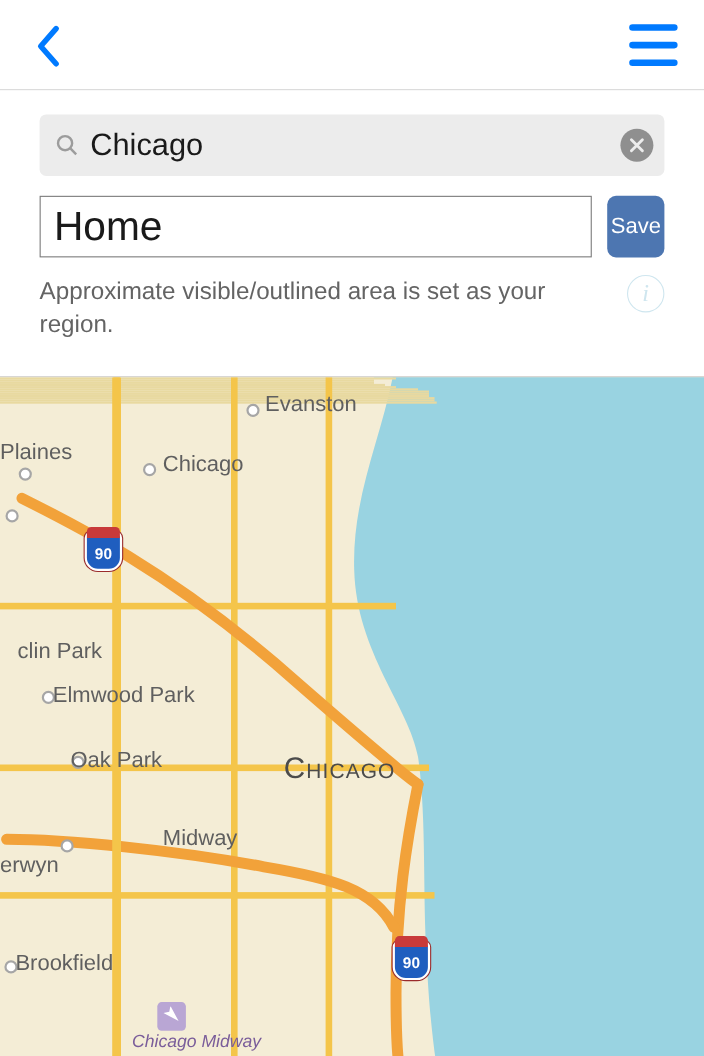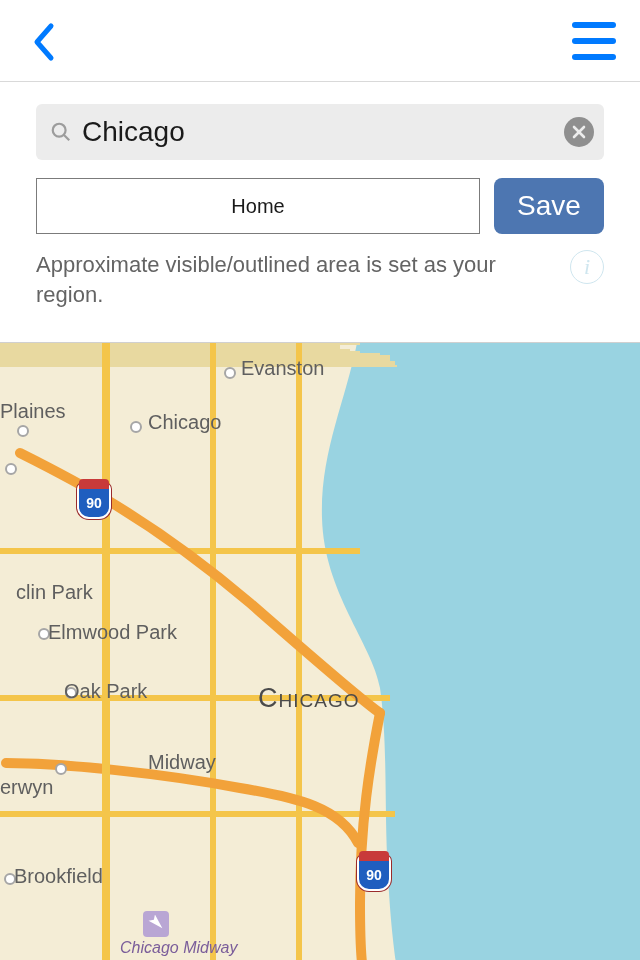--- a/index.html
+++ b/index.html
@@ -48,8 +48,8 @@
   .row2 { display:flex; gap:14px; margin-top:18px; }
   .name {
     flex:1; height:56px; border:1px solid #7b7b7b; padding:12px 12px;
-    font-size:20px; color:#1a1a1a; outline:none;
-    font-family:inherit; background:#fff;text-align:center;
+    font-size:37px; color:#1a1a1a; outline:none;
+    font-family:inherit; background:#fff;
   }
   .save {
     width:110px; height:56px; border:none; border-radius:8px;

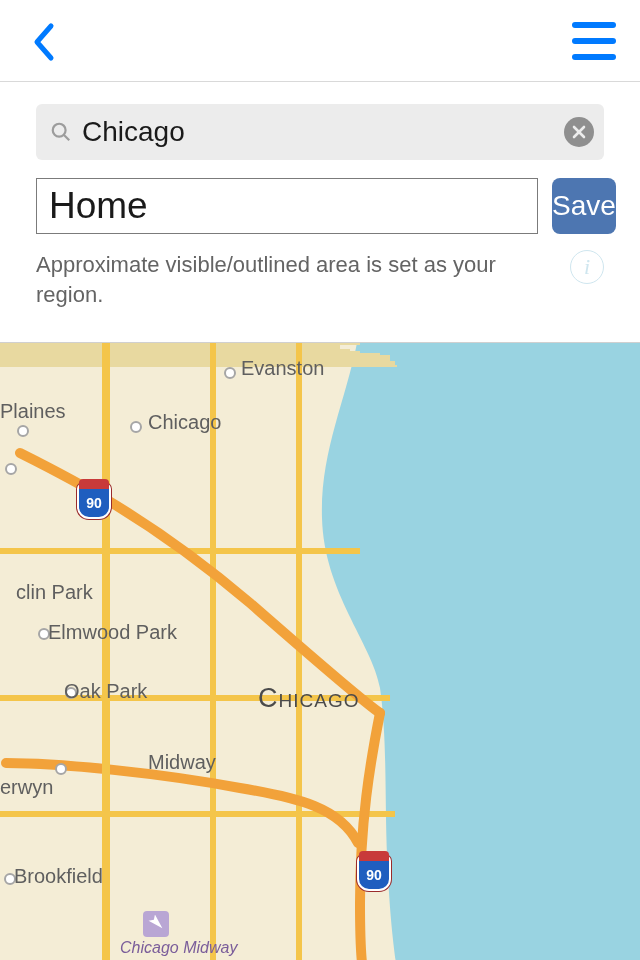--- a/index.html
+++ b/index.html
@@ -53,7 +53,7 @@
   }
   .save {
     width:110px; height:56px; border:none; border-radius:8px;
-    background:#4d76b1; color:#fff; font-size:28px; cursor:pointer;
+    background:#4d76b1; color:#fff; font-size:20px; cursor:pointer;
     font-family:inherit;
   }
   .descrow { display:flex; align-items:flex-start; margin-top:16px; gap:10px;justify-content:center; }

